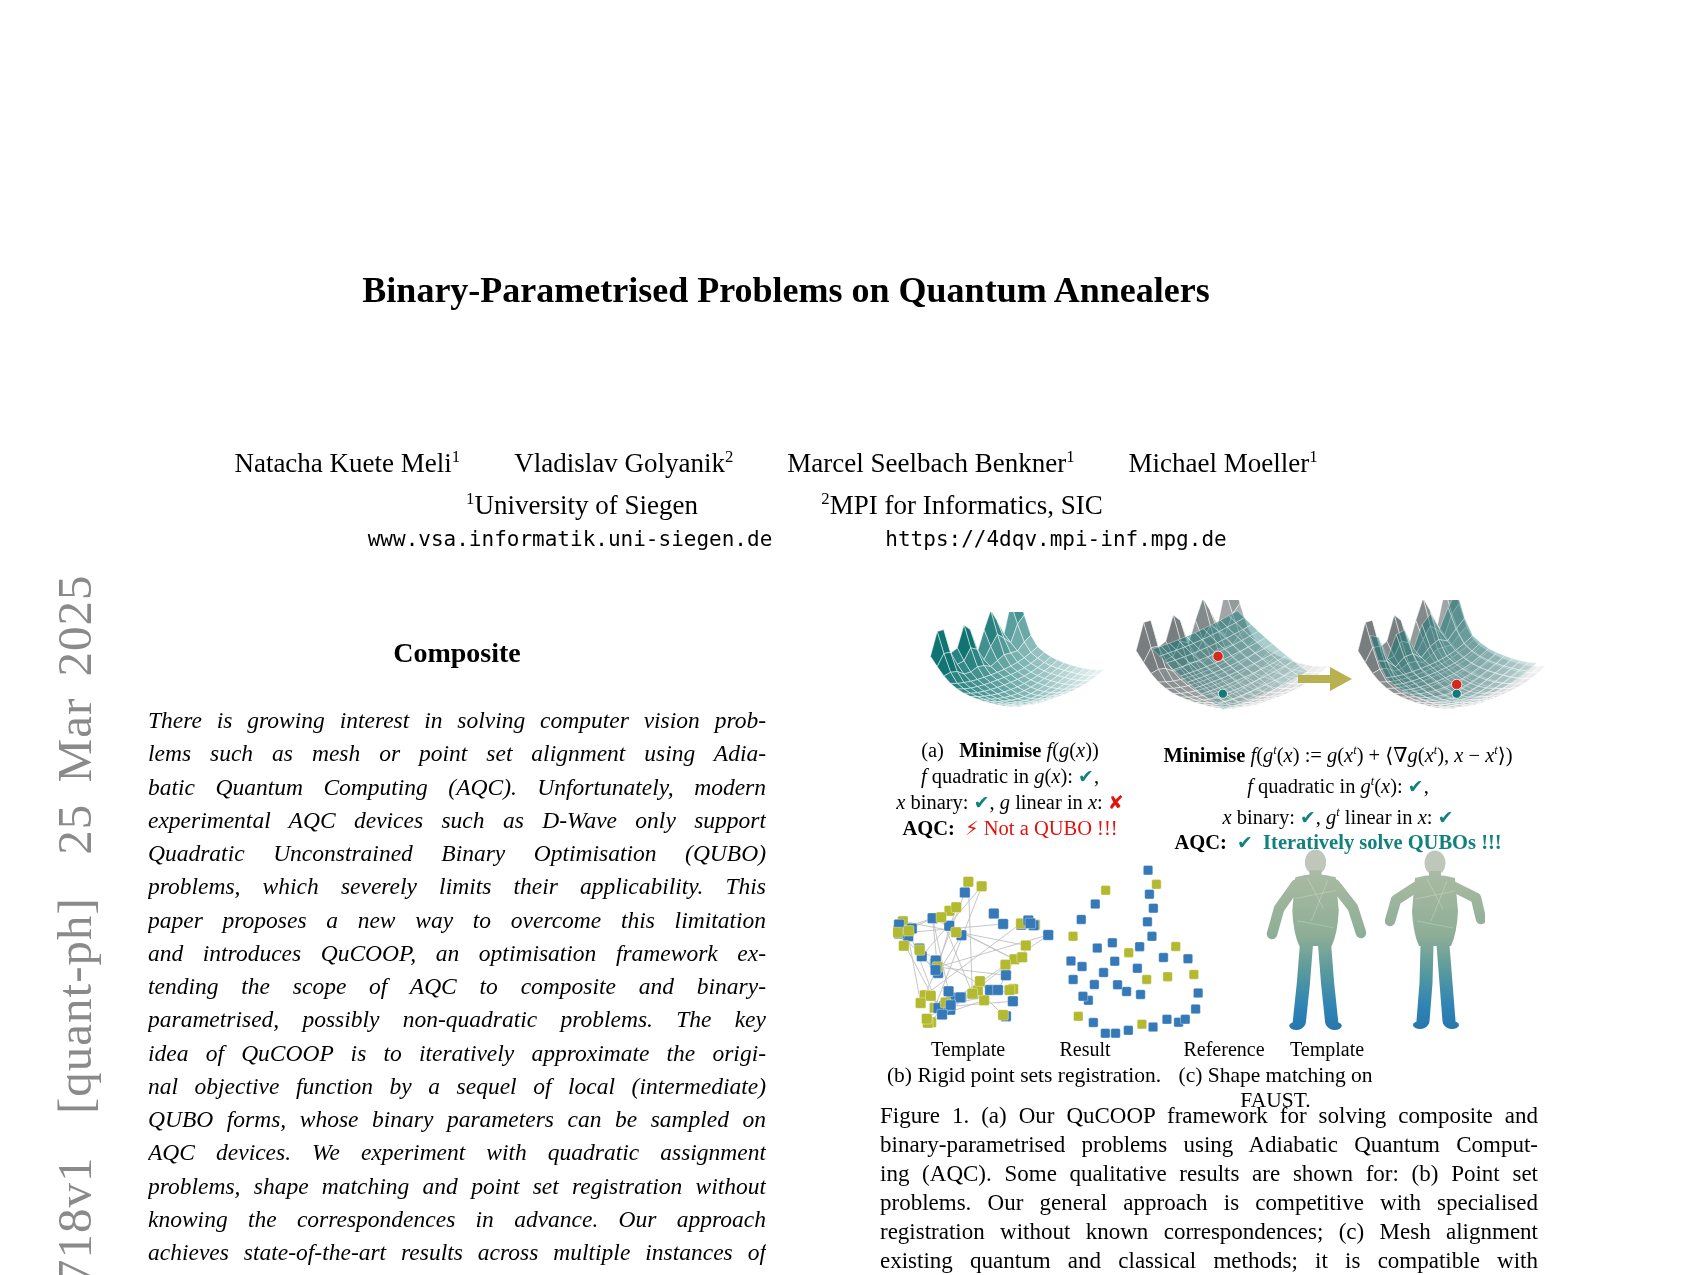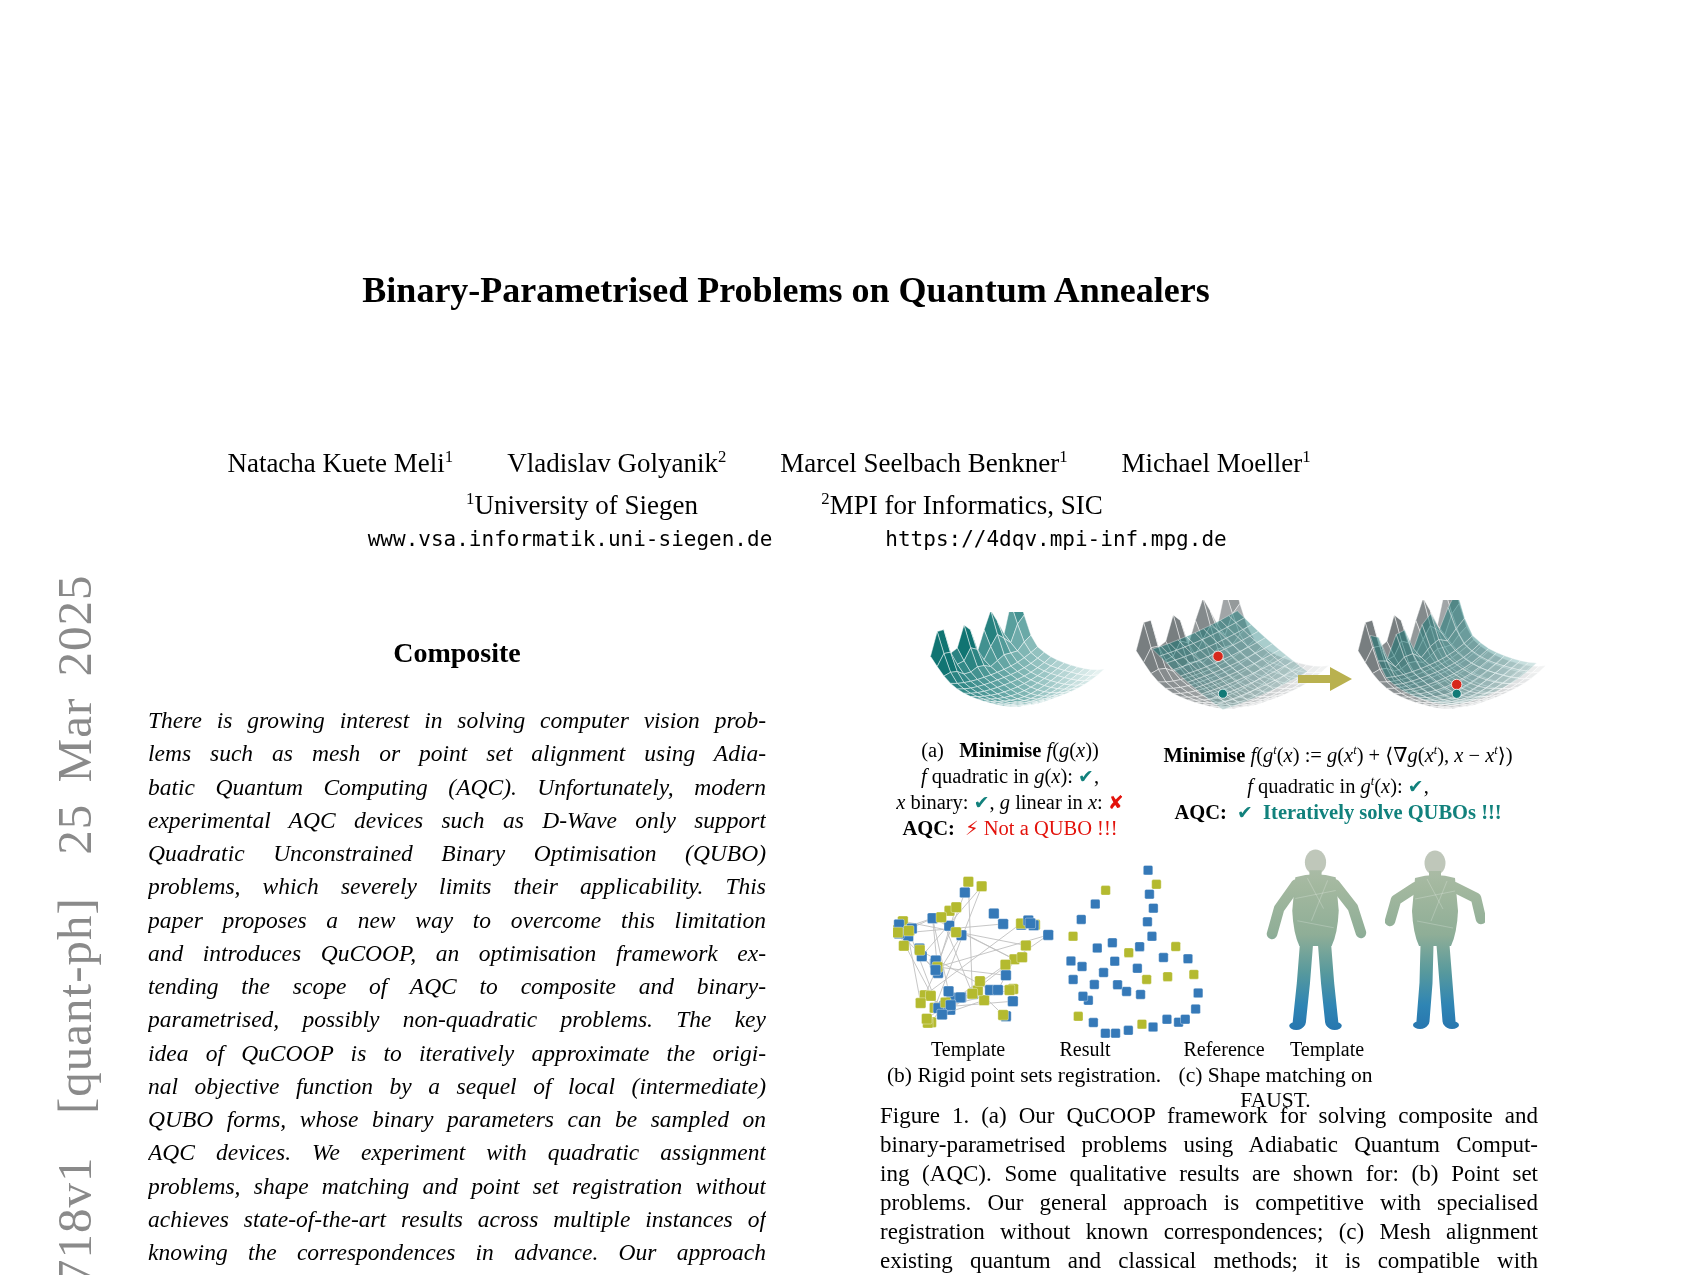--- a/index.html
+++ b/index.html
@@ -11,7 +11,7 @@
              font-size:49px;color:var(--wm);white-space:pre;word-spacing:8px;letter-spacing:1px;}
   #title{left:150px;top:266px;width:1272px;text-align:center;font-weight:bold;
          font-size:36px;line-height:48px;}
-  #authors{left:133px;top:447px;width:1272px;display:flex;justify-content:center;gap:54px;
+  #authors{left:140px;top:447px;width:1272px;display:flex;justify-content:center;gap:54px;
            font-size:27px;white-space:pre;}
   #authors sup, .affil sup{font-size:0.62em;}
   .affil{top:489px;width:400px;text-align:center;font-size:27px;}

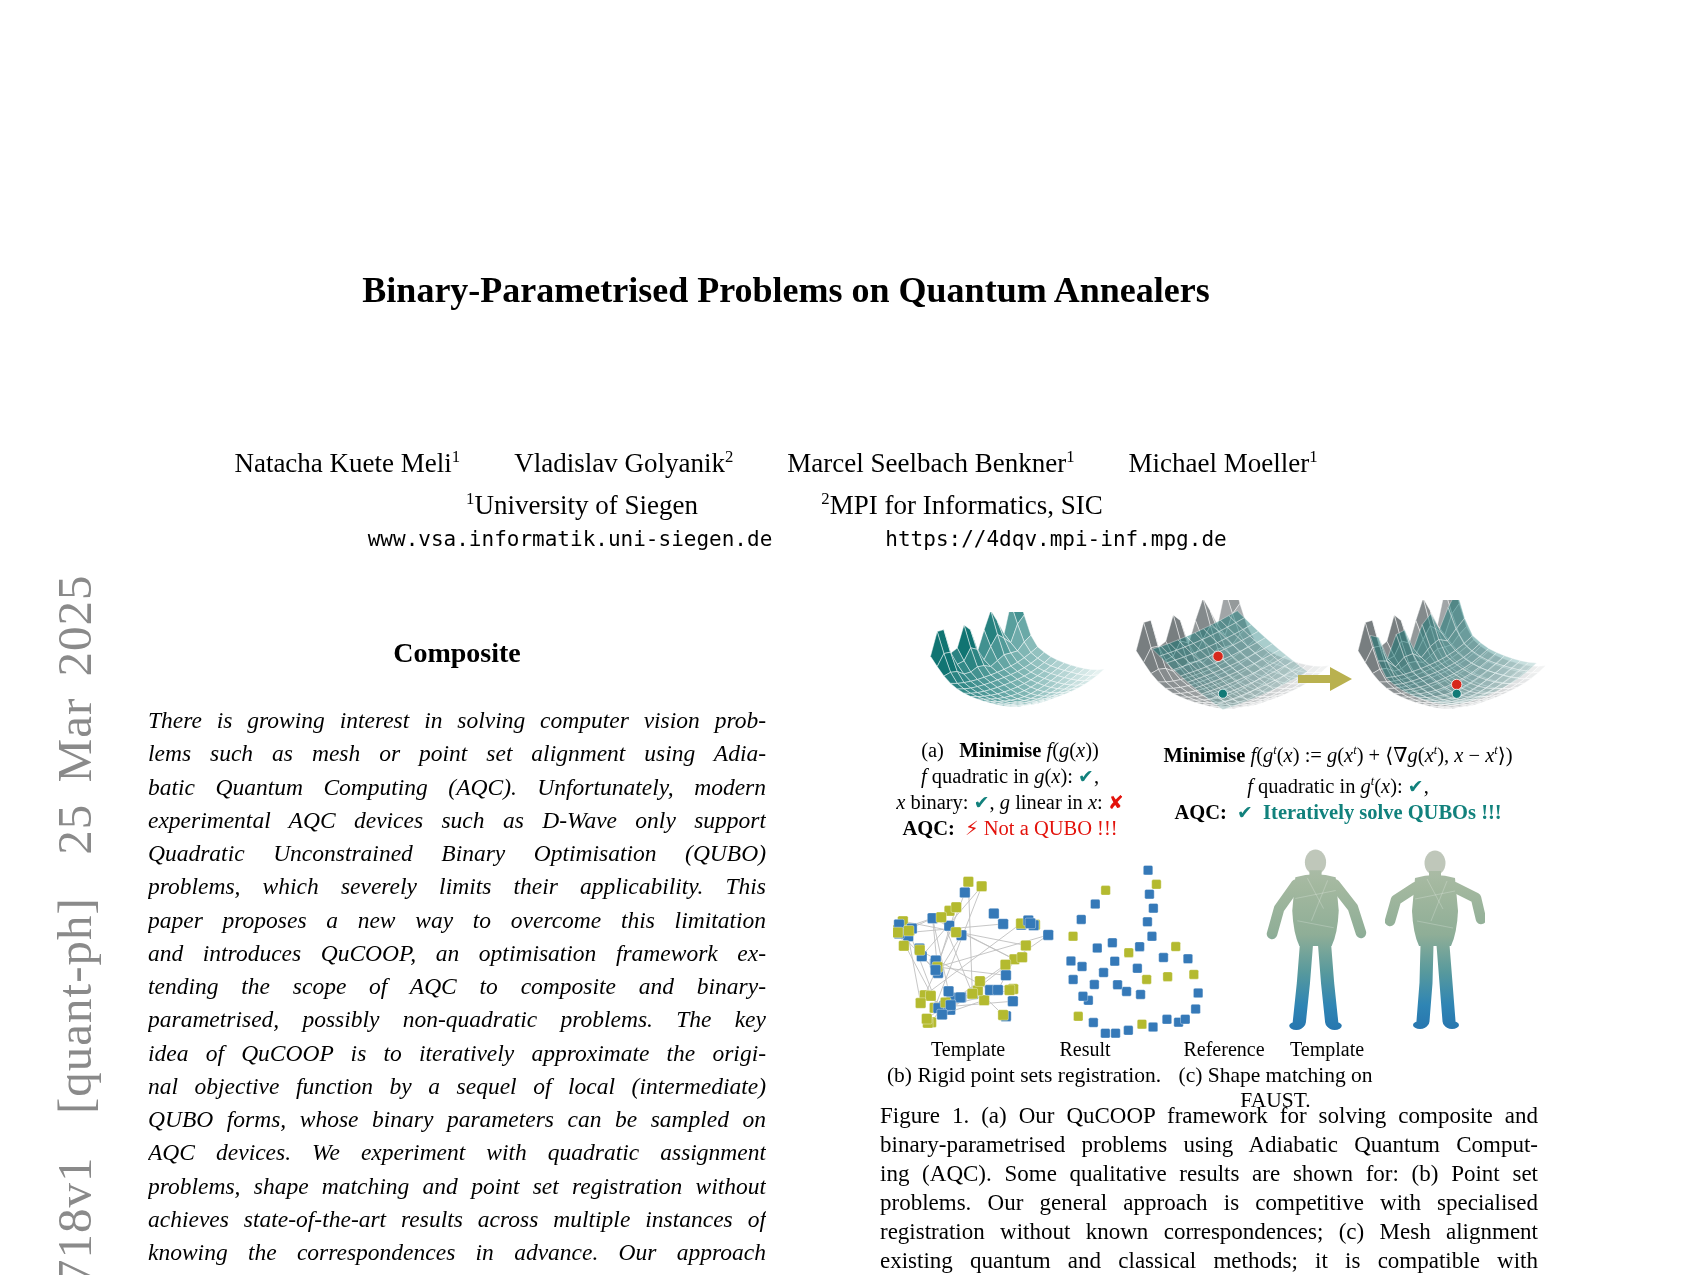--- a/index.html
+++ b/index.html
@@ -815,6 +815,7 @@
   <div id="capA-right" class="abs capA">
       <div class="segline"><span class="seg-b">Minimise </span><span class="seg-m">f</span><span class="seg-p">(</span><span class="seg-m">g</span><span class="seg-ms">t</span><span class="seg-p">(</span><span class="seg-m">x</span><span class="seg-p">) := </span><span class="seg-m">g</span><span class="seg-p">(</span><span class="seg-m">x</span><span class="seg-ms">t</span><span class="seg-p">) + ⟨∇</span><span class="seg-m">g</span><span class="seg-p">(</span><span class="seg-m">x</span><span class="seg-ms">t</span><span class="seg-p">), </span><span class="seg-m">x</span><span class="seg-p"> − </span><span class="seg-m">x</span><span class="seg-ms">t</span><span class="seg-p">⟩)</span></div>
       <div class="segline"><span class="seg-m">f</span><span class="seg-p"> quadratic in </span><span class="seg-m">g</span><span class="seg-ms">t</span><span class="seg-p">(</span><span class="seg-m">x</span><span class="seg-p">): </span><span class="seg-ck">✔</span><span class="seg-p">,</span></div>
+      <div class="segline"><span class="seg-m">x</span><span class="seg-p"> binary: </span><span class="seg-ck">✔</span><span class="seg-p">, </span><span class="seg-m">g</span><span class="seg-ms">t</span><span class="seg-p"> linear in </span><span class="seg-m">x</span><span class="seg-p">: </span><span class="seg-ck">✔</span></div>
       <div class="segline"><span class="seg-b">AQC:</span><span class="seg-p">  </span><span class="seg-ck">✔</span><span class="seg-p">  </span><span class="seg-bt">Iteratively solve QUBOs !!!</span></div>
     </div>
 

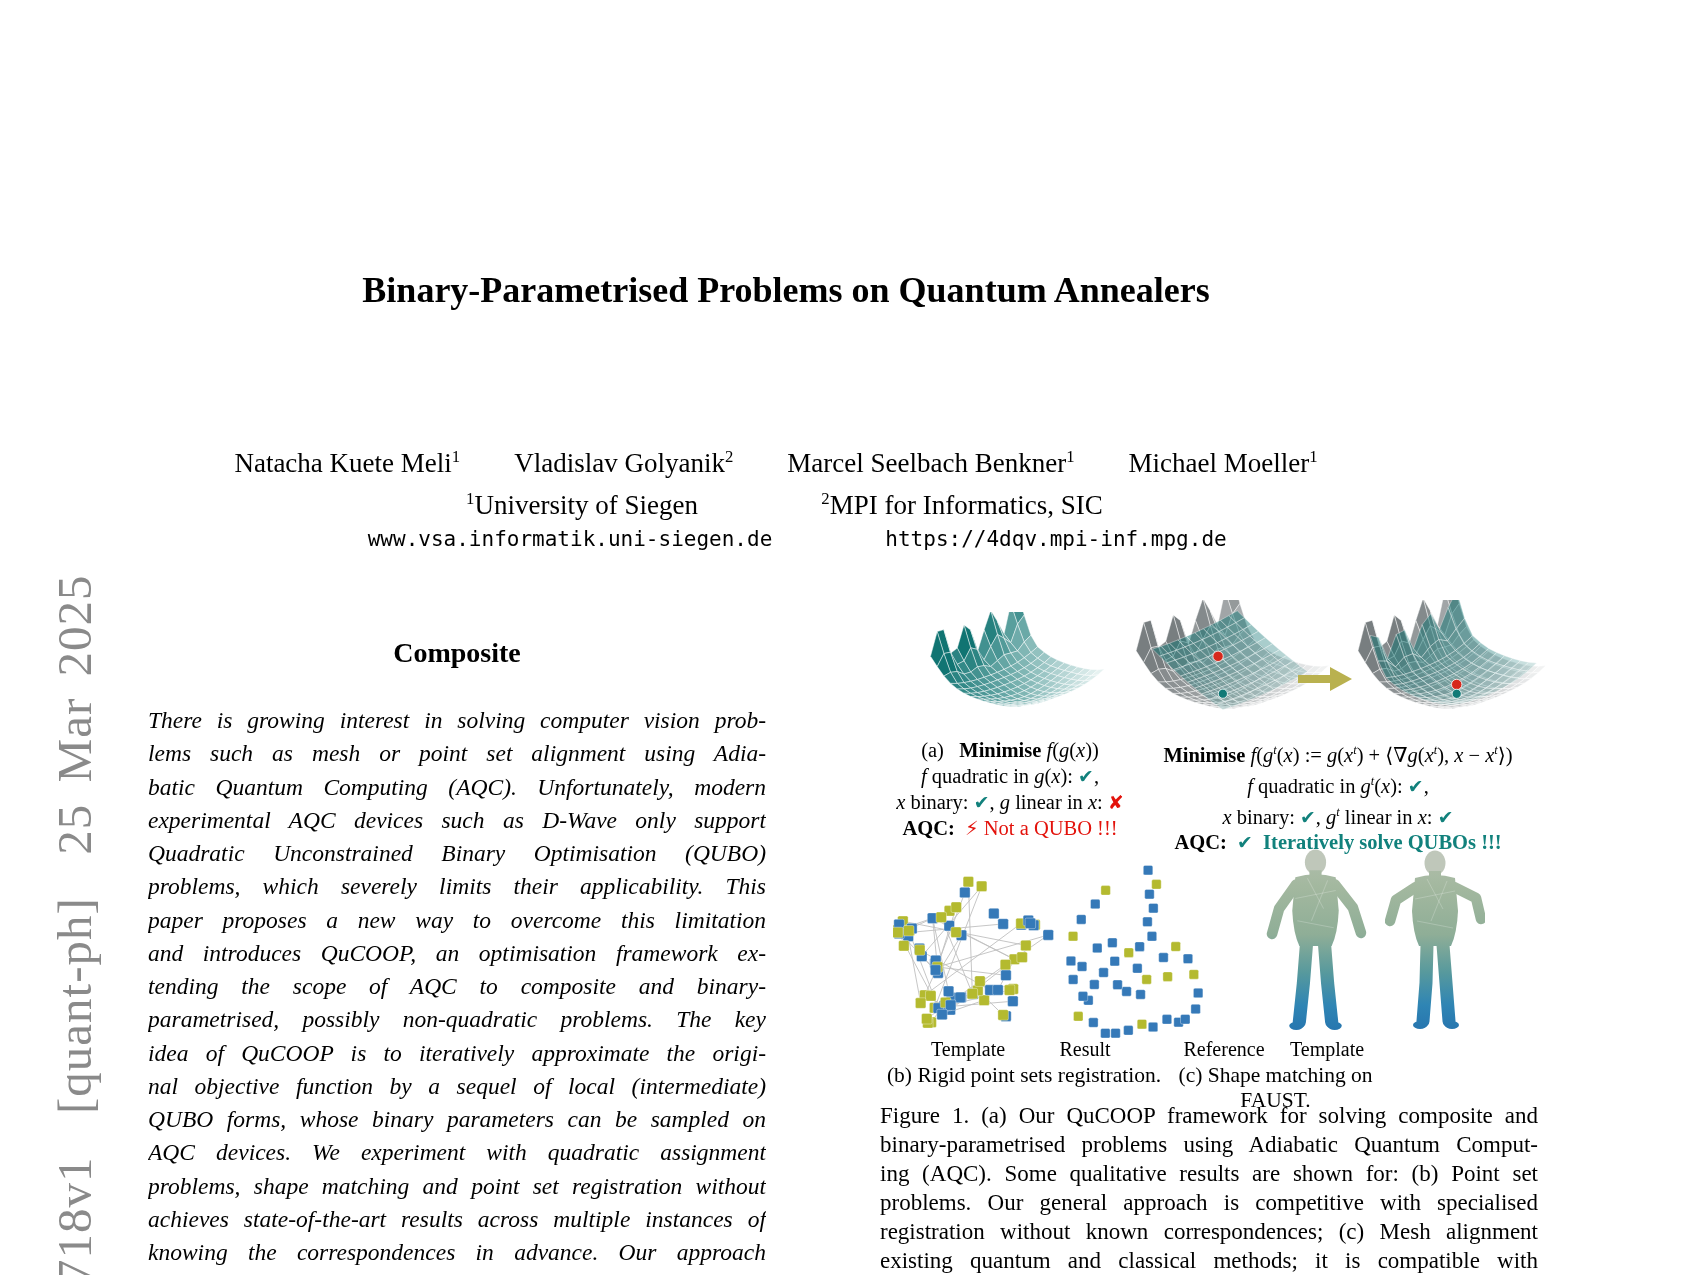--- a/index.html
+++ b/index.html
@@ -81,8 +81,8 @@
       <div class="jl">QUBO forms, whose binary parameters can be sampled on</div>
       <div class="jl">AQC devices.  We experiment with quadratic assignment</div>
       <div class="jl">problems, shape matching and point set registration without</div>
+      <div class="jl">knowing the correspondences in advance.  Our approach</div>
       <div class="jl">achieves state-of-the-art results across multiple instances of</div>
-      <div class="jl">knowing the correspondences in advance.  Our approach</div>
     </div>
 
   <svg id="surf1" class="abs" style="left:925px;top:612px" width="185" height="135" viewBox="0 0 185 135">

